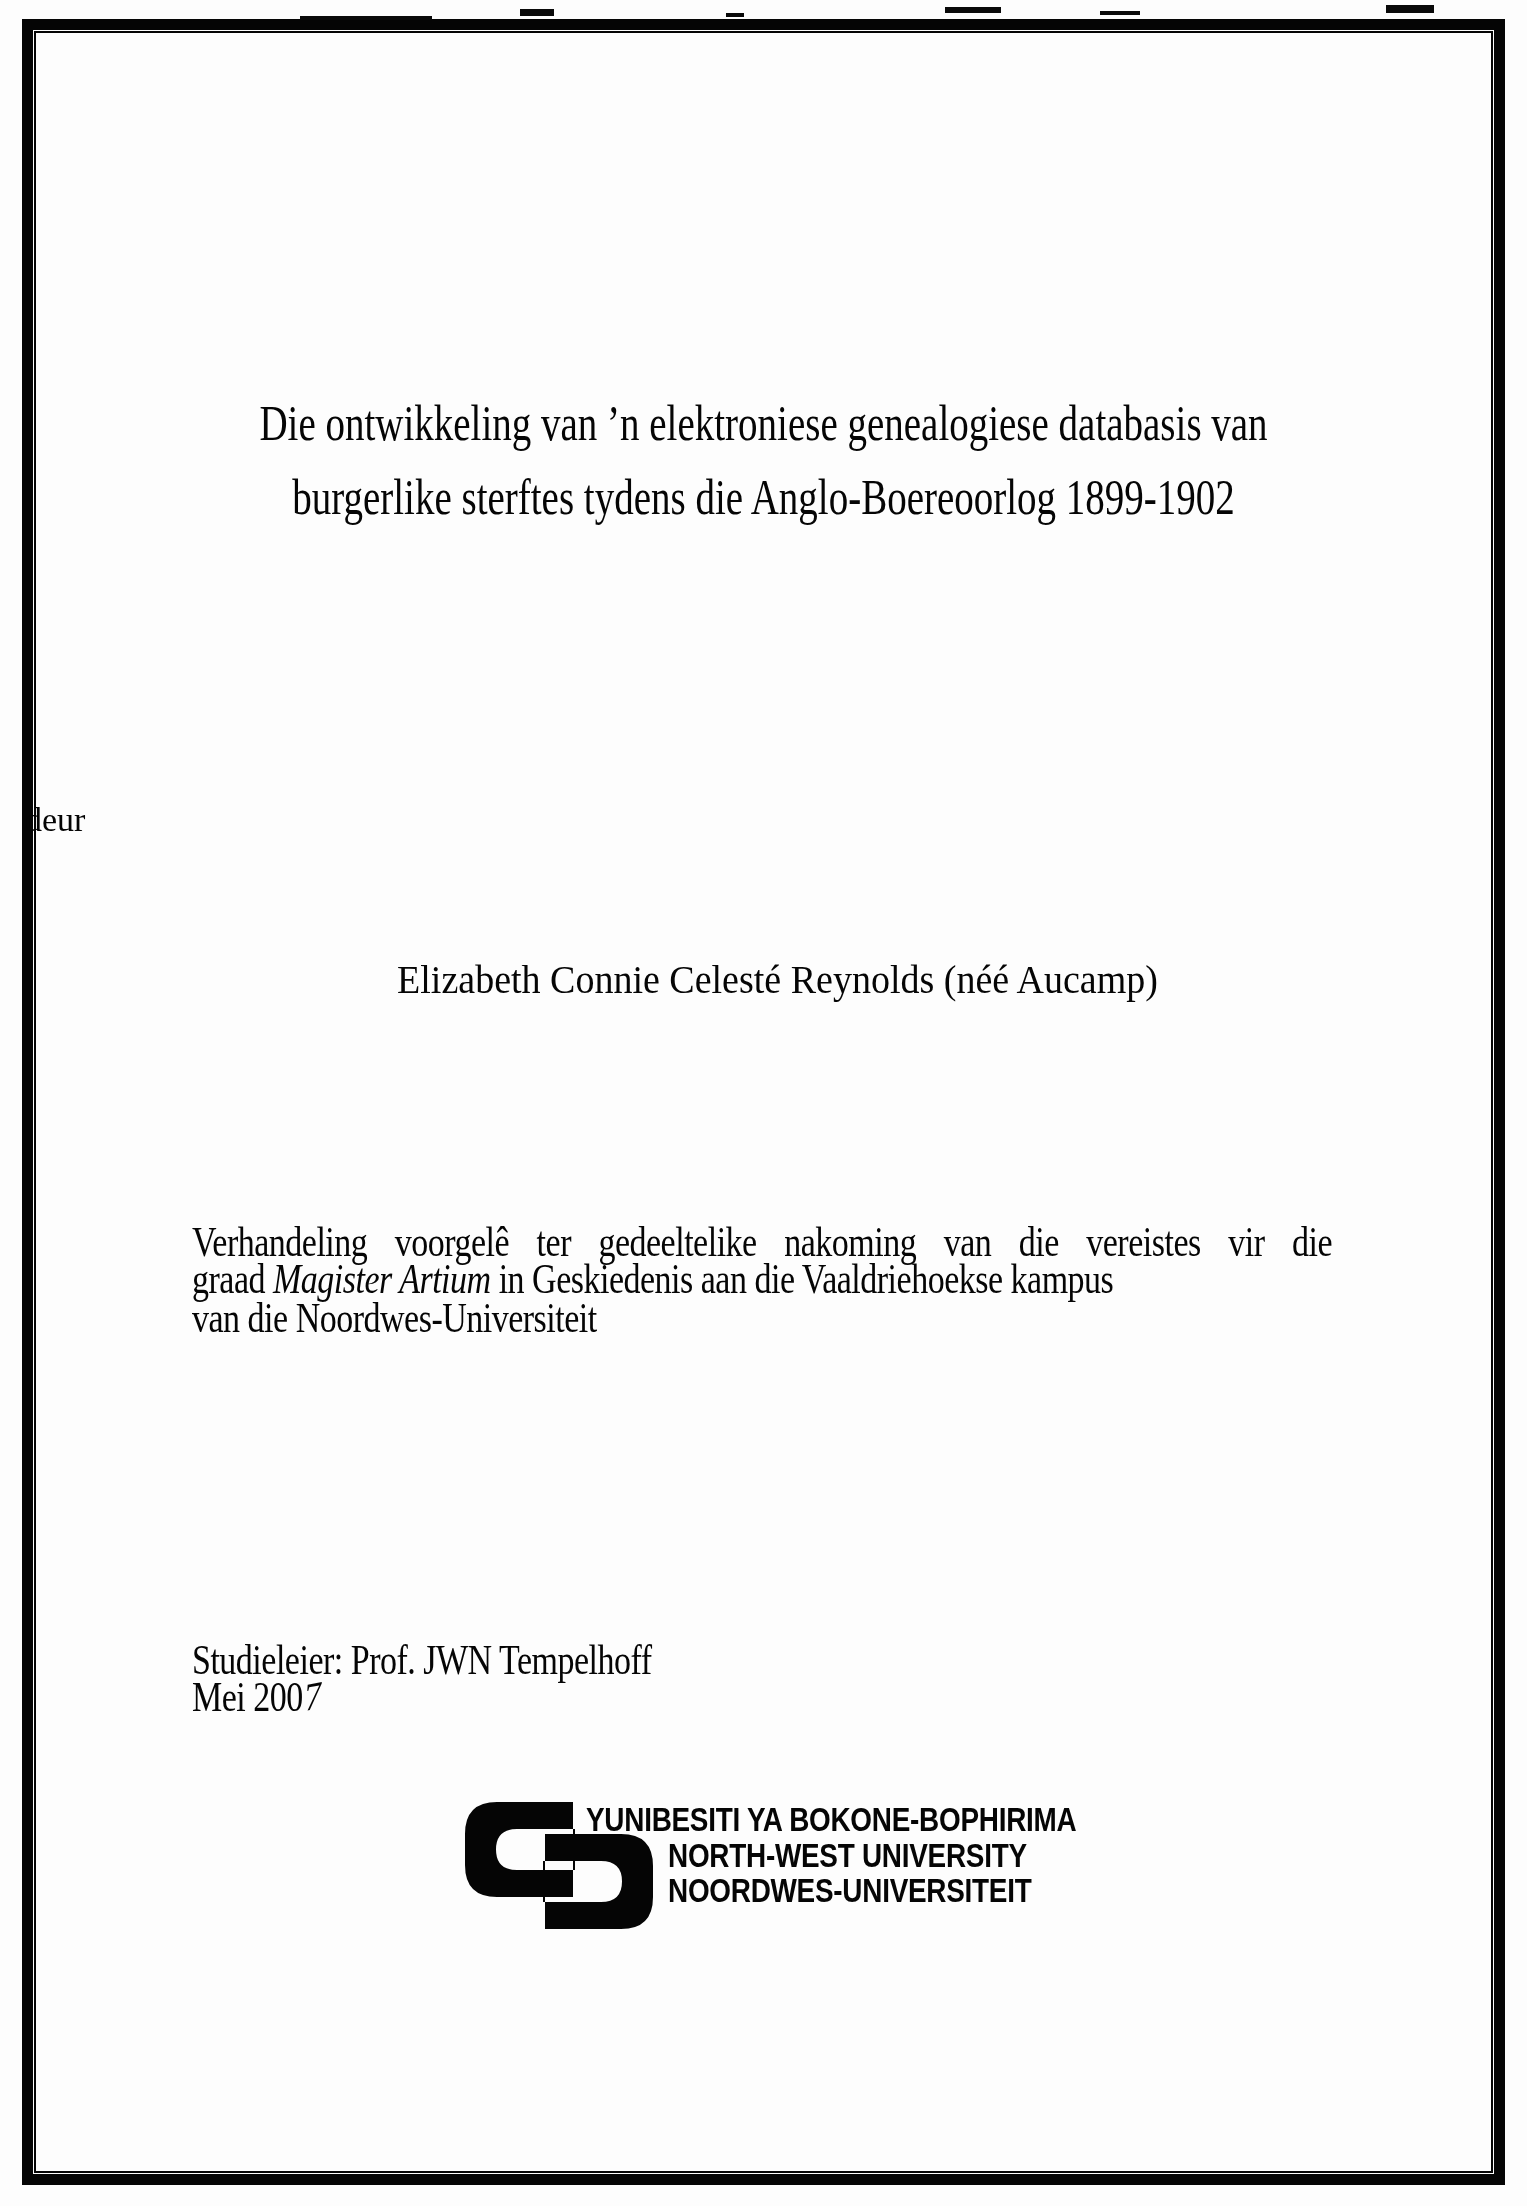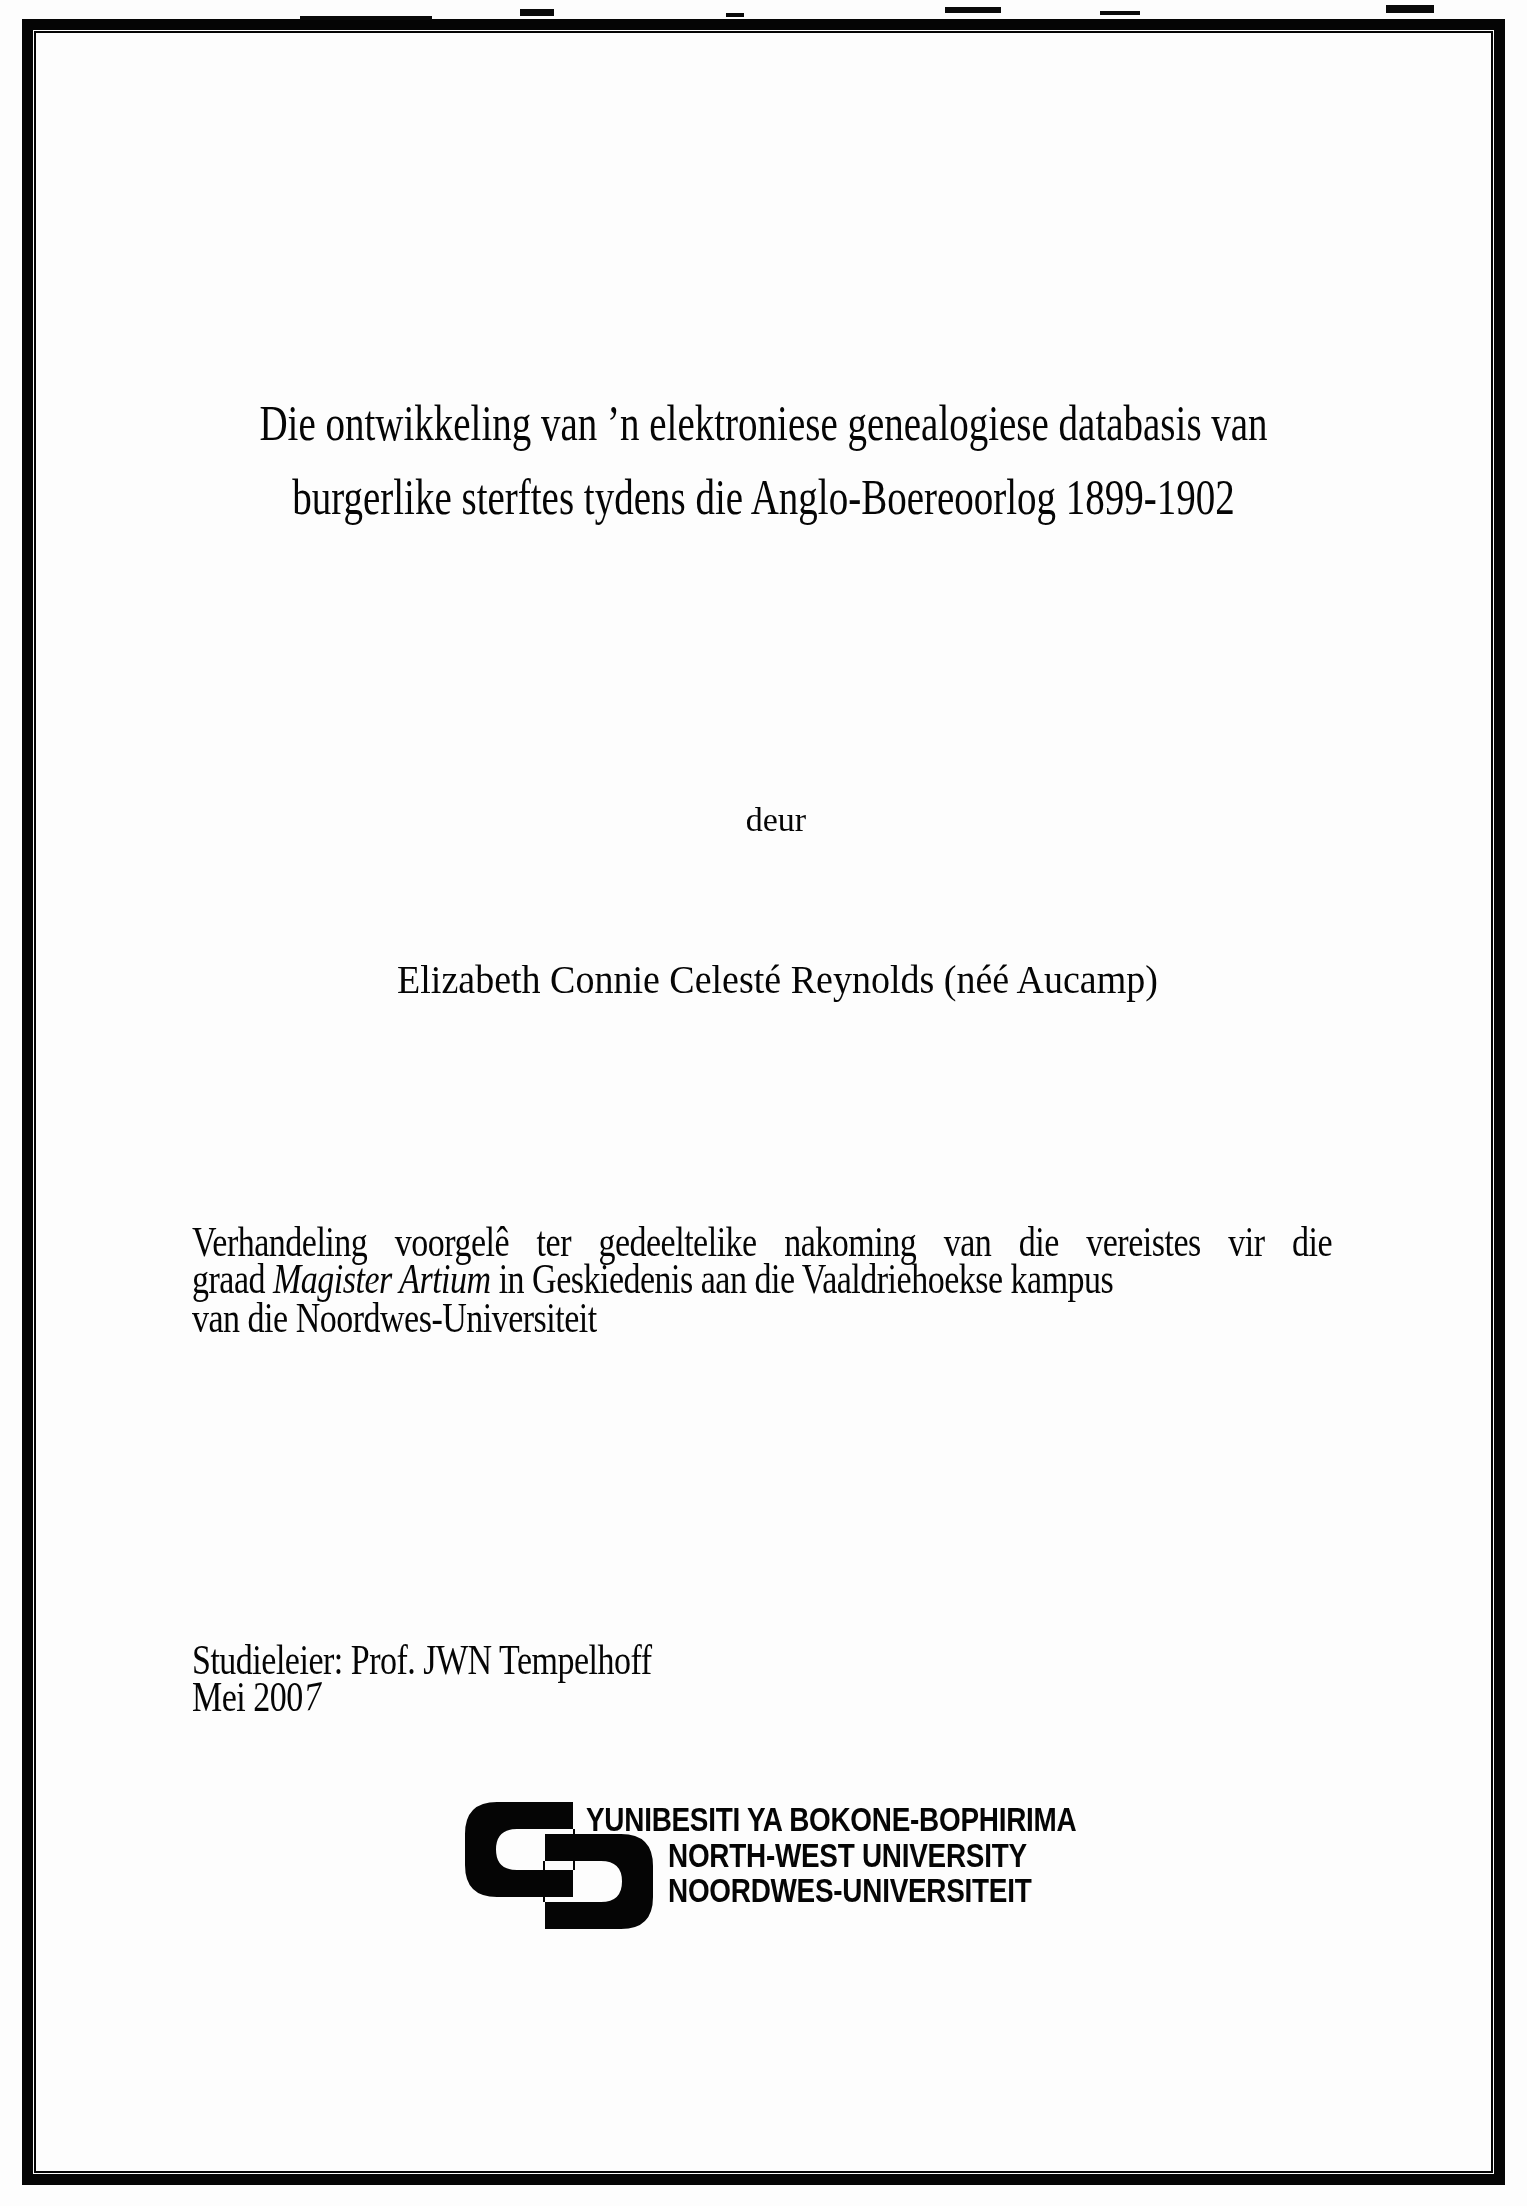--- a/index.html
+++ b/index.html
@@ -53,7 +53,7 @@
     top: 798px; left: 0; width: 1527px;
     padding-left: 25px;
     box-sizing: border-box;
-    text-align: center;
+    text-align: left;
     font-size: 34px;
     line-height: 44px;
   }

